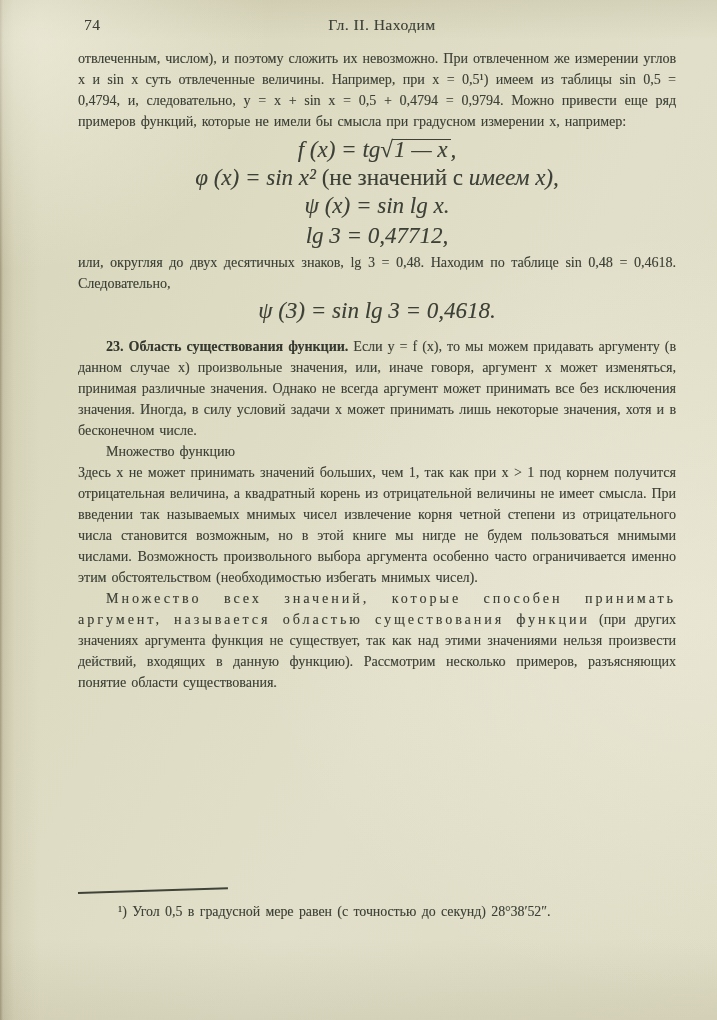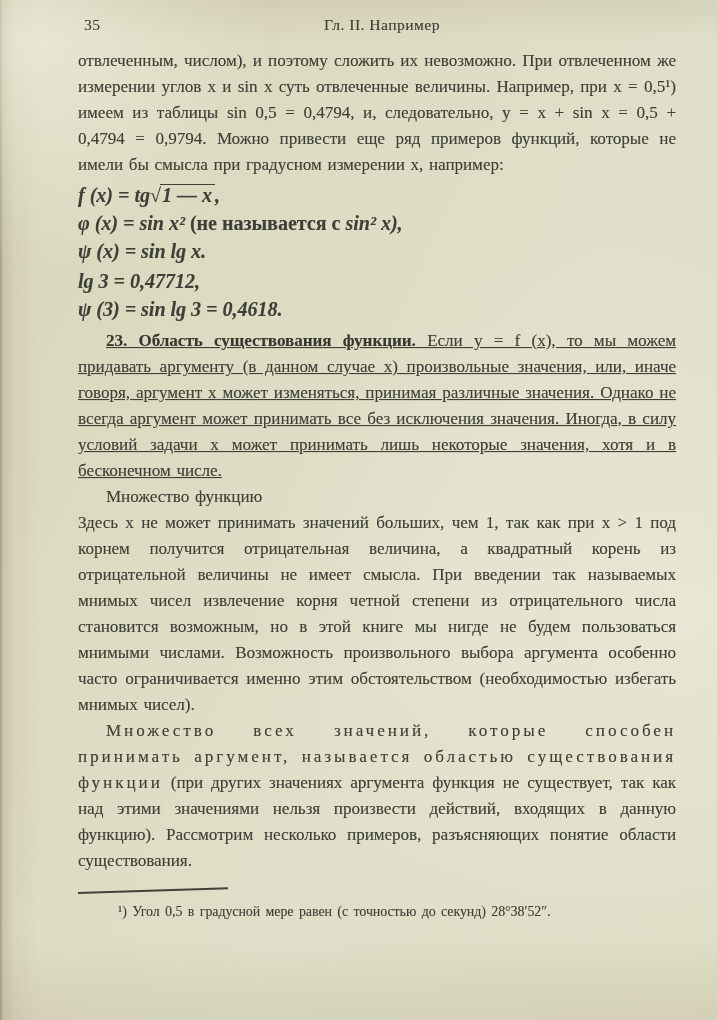--- a/index.html
+++ b/index.html
@@ -100,7 +100,7 @@
   <div class="content">
 
     <div class="running-head">
-      <span class="pagenum">35</span>
+      <span class="pagenum">74</span>
       <span class="rh-title">Гл. II. Например</span>
     </div>
 

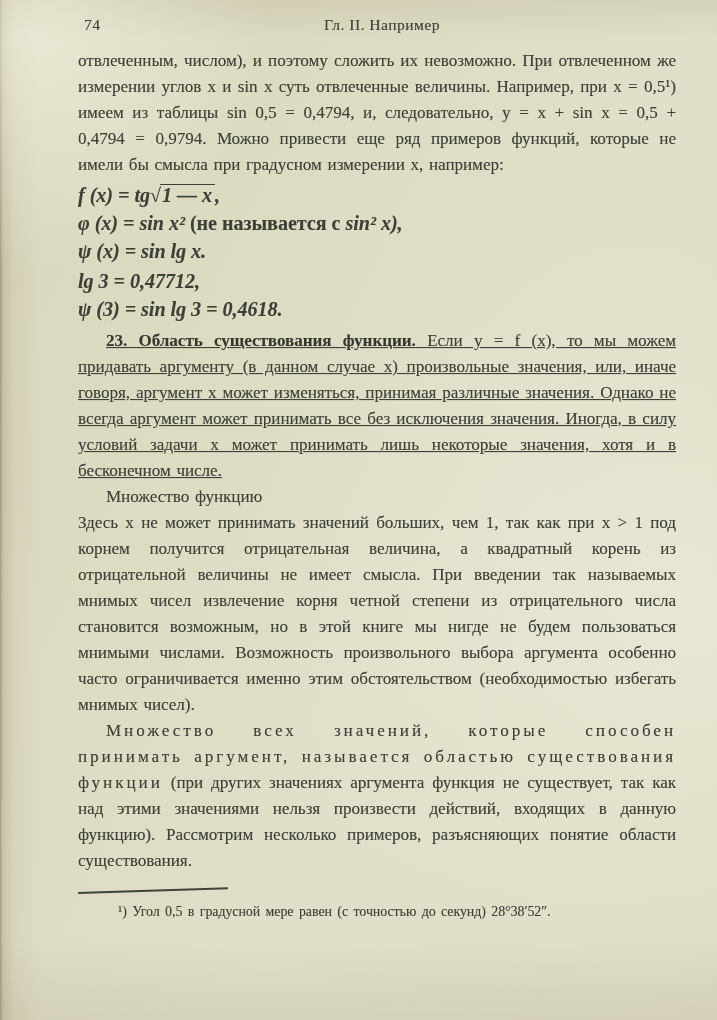--- a/index.html
+++ b/index.html
@@ -101,7 +101,7 @@
 
     <div class="running-head">
       <span class="pagenum">74</span>
-      <span class="rh-title">Гл. II. Например</span>
+      <span class="rh-title">Гл. II. Находим</span>
     </div>
 
     <p class="body-text">отвлеченным, числом), и поэтому сложить их невозможно. При отвлеченном же измерении углов x и sin x суть отвлеченные величины. Например, при x = 0,5¹) имеем из таблицы sin 0,5 = 0,4794, и, следовательно, y = x + sin x = 0,5 + 0,4794 = 0,9794. Можно привести еще ряд примеров функций, которые не имели бы смысла при градусном измерении x, например:</p>

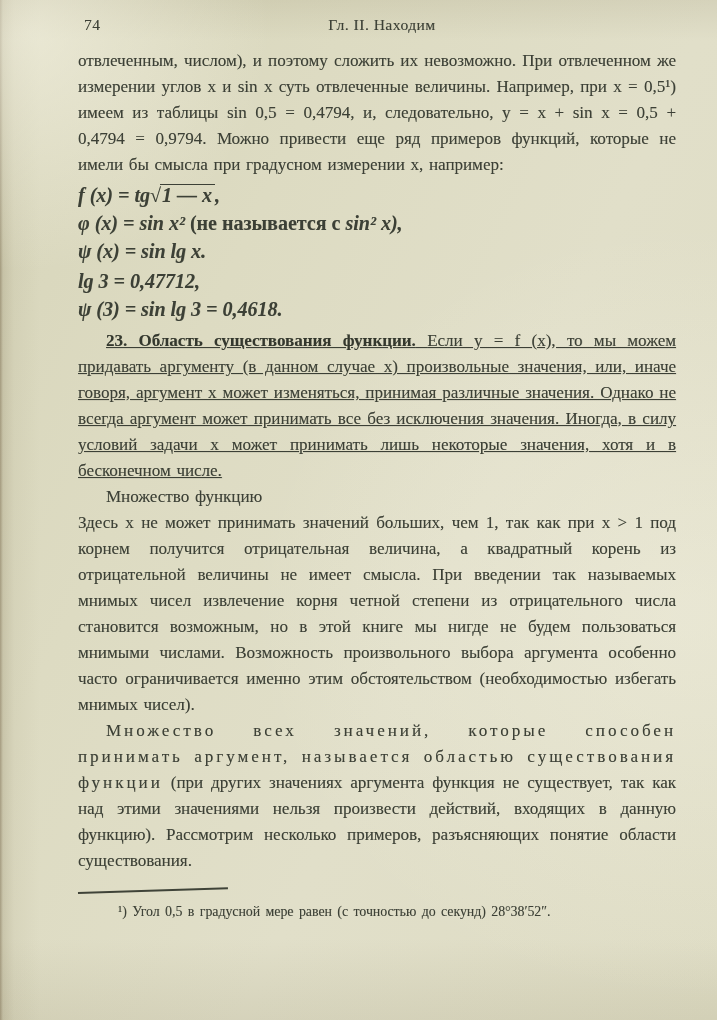--- a/index.html
+++ b/index.html
@@ -38,8 +38,8 @@
   .running-head .rh-title { flex: 1; text-align: center; transform: translateX(-58px); }
 
   p.body-text {
-    font-size: 17px;
-    line-height: 26px;
+    font-size: 14px;
+    line-height: 21px;
     text-align: justify;
     word-spacing: 1.5px;
     margin: 0;

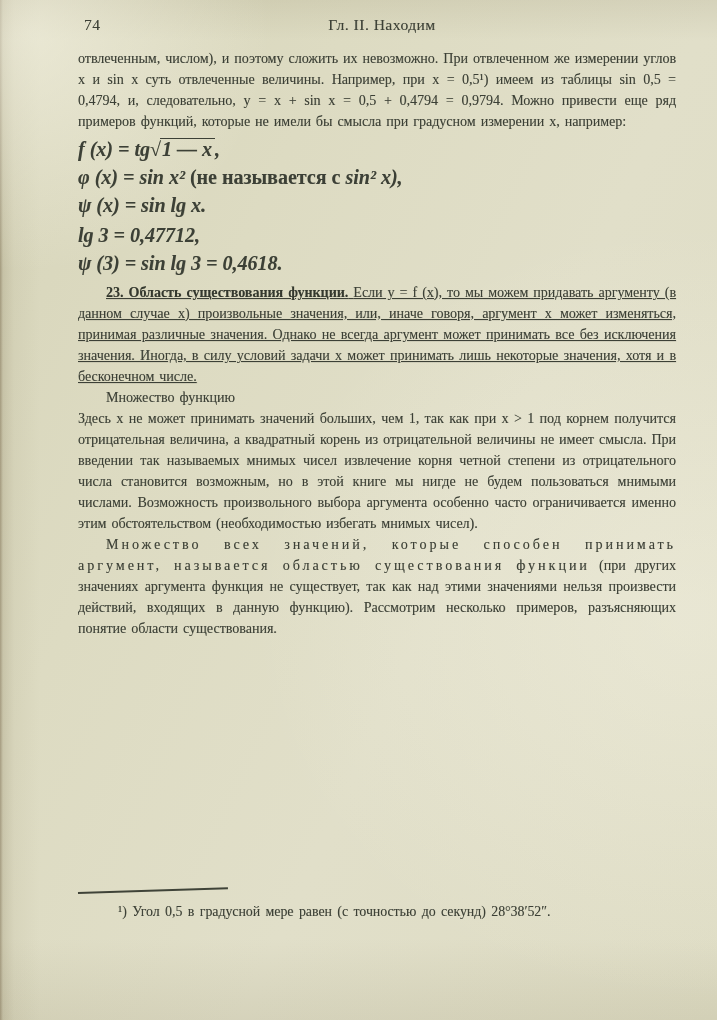--- a/index.html
+++ b/index.html
@@ -53,12 +53,11 @@
   .sperr { letter-spacing: 3px; }
 
   .formula {
-    font-size: 20px;
+    font-size: 23px;
     line-height: 23px;
-    text-align: left;
+    text-align: center;
     margin: 5px 0;
     font-style: italic;
-    font-weight: bold;
   }
   .formula .up { font-style: normal; }
   .formula-group { margin: 6px 0 7px 0; }

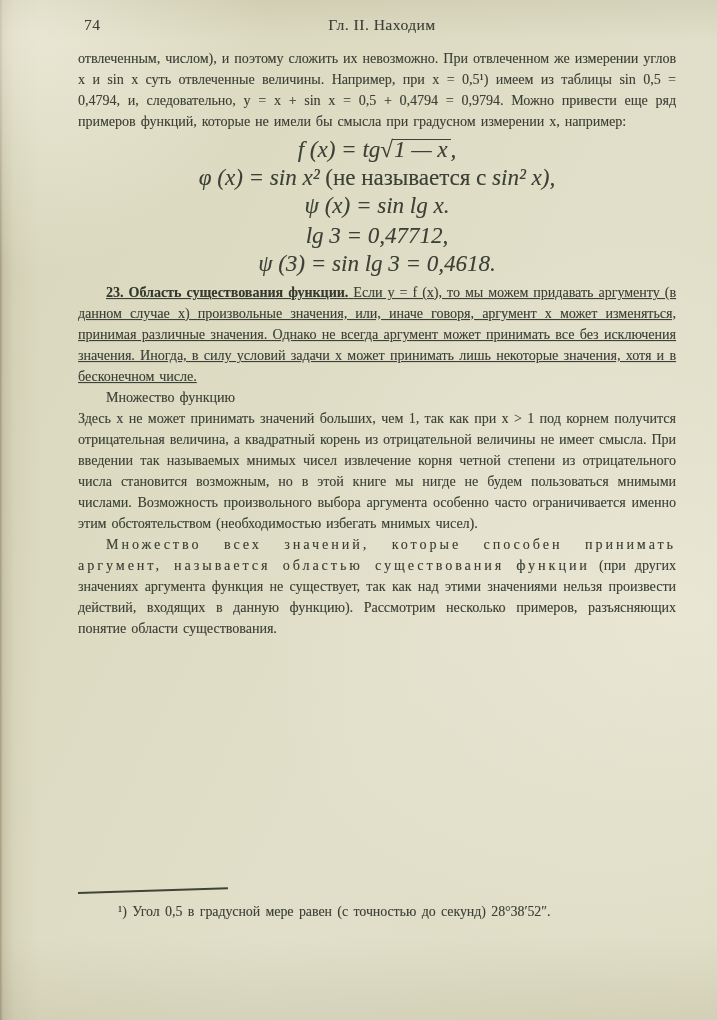--- a/index.html
+++ b/index.html
@@ -107,7 +107,7 @@
 
     <div class="formula-group">
       <div class="formula"><span>f (x) = tg</span><span class="rad-sign">√</span><span class="radicand">1 — x</span><span>,</span></div>
-      <div class="formula"><span>φ (x) = sin x²</span><span class="up"> (не называется с </span><span>sin² x),</span></div>
+      <div class="formula"><span>φ (x) = sin x²</span><span class="up"> (не значений с </span><span>sin² x),</span></div>
       <div class="formula">ψ (x) = sin lg x.</div>
     </div>
 

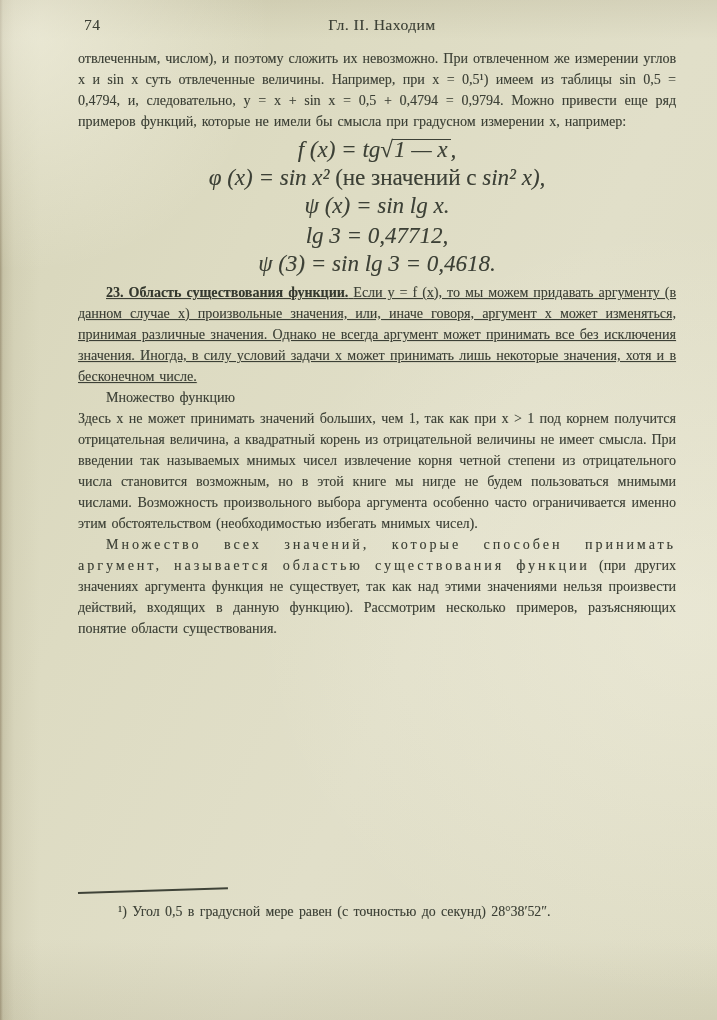--- a/index.html
+++ b/index.html
@@ -107,7 +107,7 @@
 
     <div class="formula-group">
       <div class="formula"><span>f (x) = tg</span><span class="rad-sign">√</span><span class="radicand">1 — x</span><span>,</span></div>
-      <div class="formula"><span>φ (x) = sin x²</span><span class="up"> (не значений с </span><span>sin² x),</span></div>
+      <div class="formula"><span>φ (x) = sin x²</span><span class="up"> (не значений с </span><span>имеем x),</span></div>
       <div class="formula">ψ (x) = sin lg x.</div>
     </div>
 

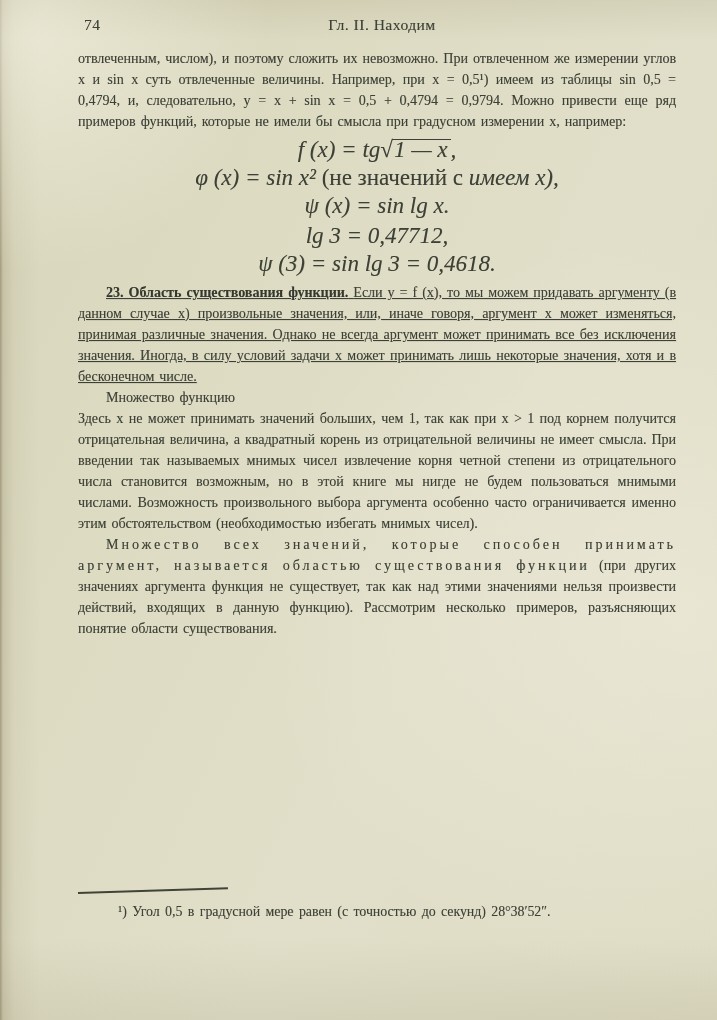--- a/index.html
+++ b/index.html
@@ -114,6 +114,7 @@
 
     <div class="formula">lg 3 = 0,47712,</div>
 
+    <p class="body-text">или, округляя до двух десятичных знаков, lg 3 = 0,48. Находим по таблице sin 0,48 = 0,4618. Следовательно,</p>
 
     <div class="formula">ψ (3) = sin lg 3 = 0,4618.</div>
 

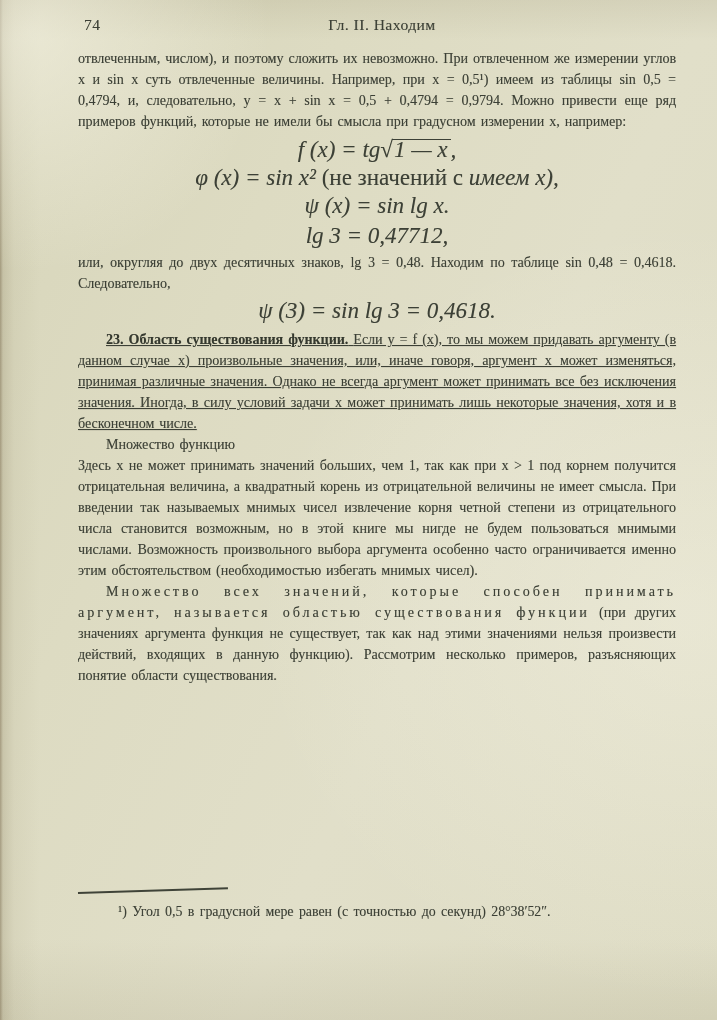--- a/index.html
+++ b/index.html
@@ -46,7 +46,7 @@
     hyphens: auto;
   }
   p.indent { text-indent: 28px; }
-  p.mt { margin-top: 7px; text-decoration: underline; }
+  p.mt { margin-top: 14px; }
 
   .bold { font-weight: bold; color: #34382e; }
 

